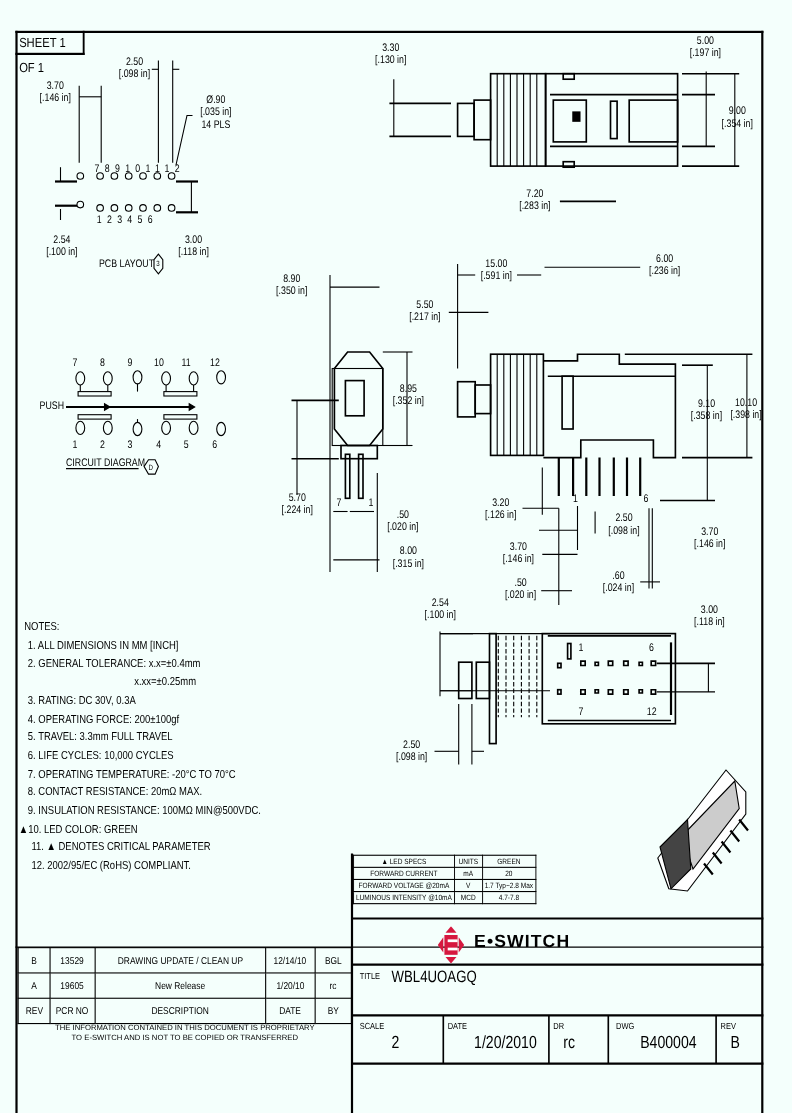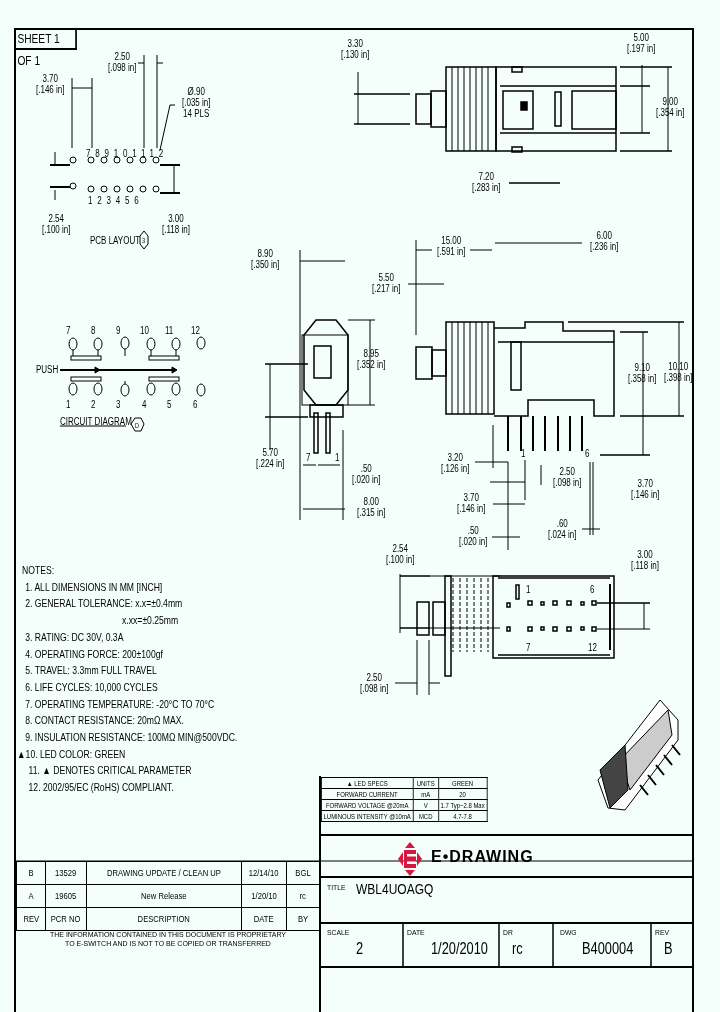--- a/index.html
+++ b/index.html
@@ -452,7 +452,7 @@
       <rect x="9" y="19.5" width="9" height="2.5" fill="#fff"></rect>
   </svg>
 </div>
-<div class="abs" style="left:431px;top:848px;font-size:16px;font-weight:bold;letter-spacing:1px;">E•DRAWING</div>
+<div class="abs" style="left:431px;top:848px;font-size:16px;font-weight:bold;letter-spacing:1px;">E•SWITCH</div>
 <div class="small" style="left:327px;top:883px;">TITLE</div>
 <div class="big" style="left:356px;top:880px;font-size:15px;">WBL4UOAGQ</div>
 

